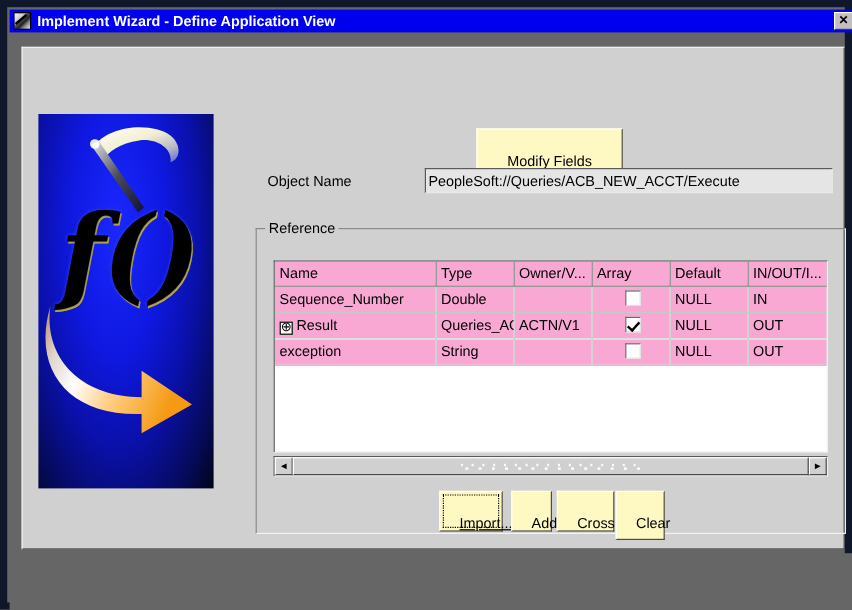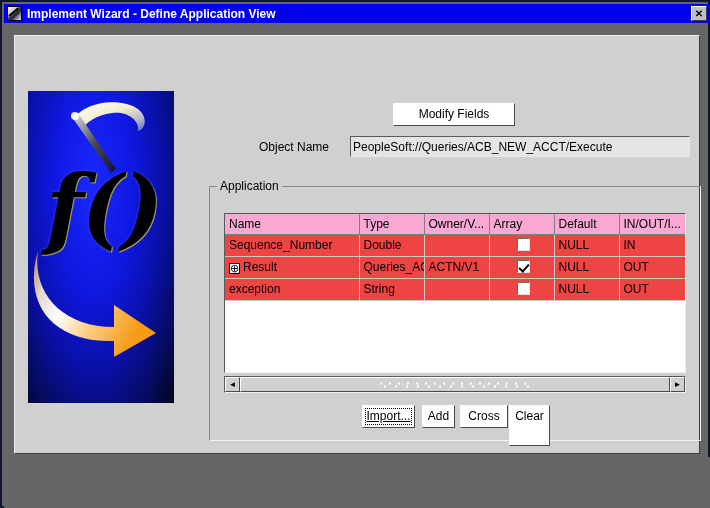--- a/index.html
+++ b/index.html
@@ -23,7 +23,7 @@
     width: 710px; height: 508px;
     background: #666666;
     box-sizing: border-box;
-    border: 2px solid #0f172a;
+    border: 6px solid #0f172a;
   }
   #titlebar {
     position: absolute;

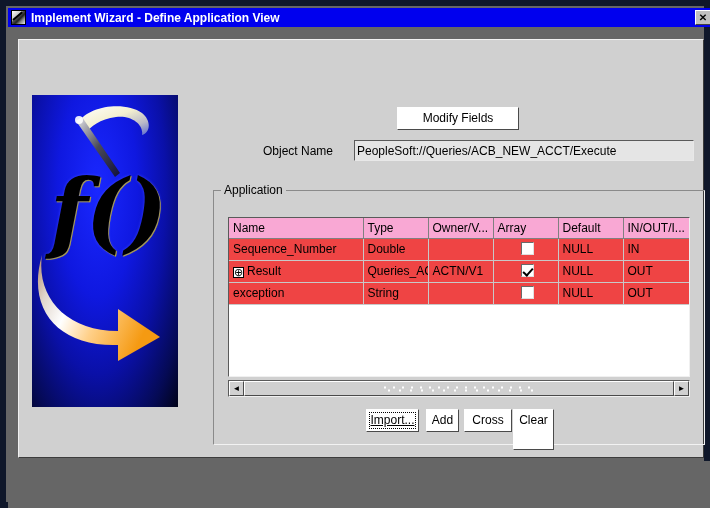--- a/index.html
+++ b/index.html
@@ -123,7 +123,7 @@
 
   
   .btn {
-    background: #ffffff;
+    background: #fef9c3;
     border-top: 1px solid #ffffff;
     border-left: 1px solid #ffffff;
     border-right: 1px solid #4a4a4a;
@@ -134,7 +134,7 @@
     color: #000;
     text-align: center;
     cursor: default;
-    padding: 0;
+    padding: 16px;
     position: absolute;
     white-space: nowrap;
   }

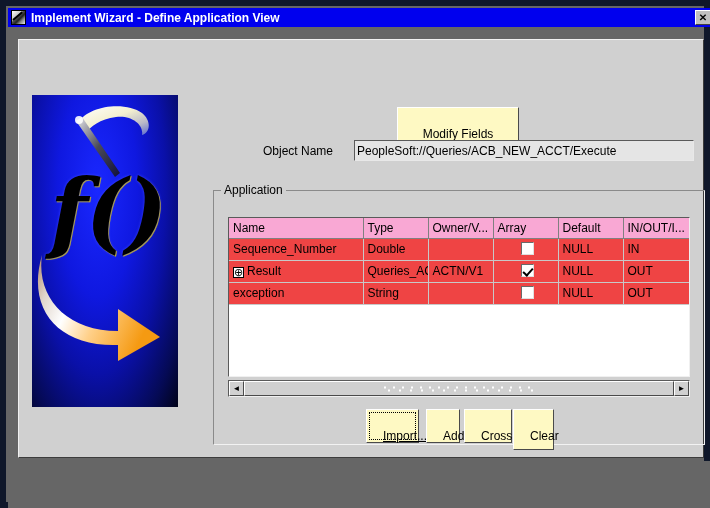--- a/index.html
+++ b/index.html
@@ -153,7 +153,6 @@
     position: absolute;
     left: 204px; top: 104px;
     font-size: 12px;
-    margin-left: 40px;
   }
   #object-name-input {
     position: absolute;

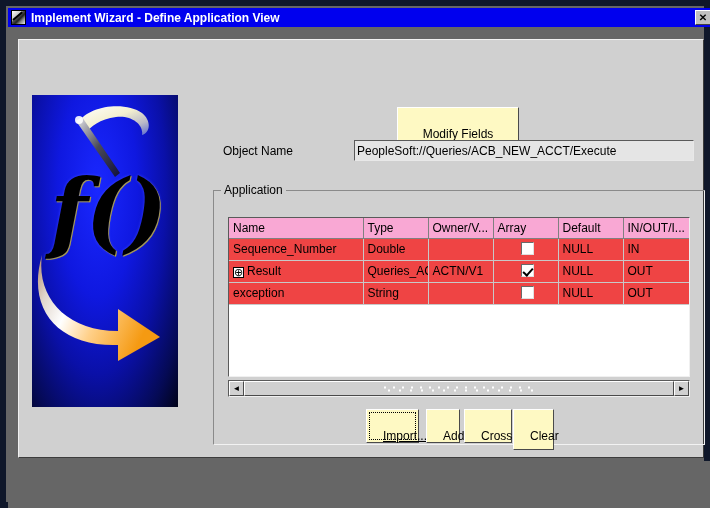--- a/index.html
+++ b/index.html
@@ -394,7 +394,7 @@
     <input id="object-name-input" type="text" value="PeopleSoft://Queries/ACB_NEW_ACCT/Execute" style="">
 
     <div id="attributes-group"></div>
-    <div id="attributes-legend">Application</div>
+    <div id="attributes-legend">Reference</div>
 
     <div id="table-wrap">
       <table class="grid">

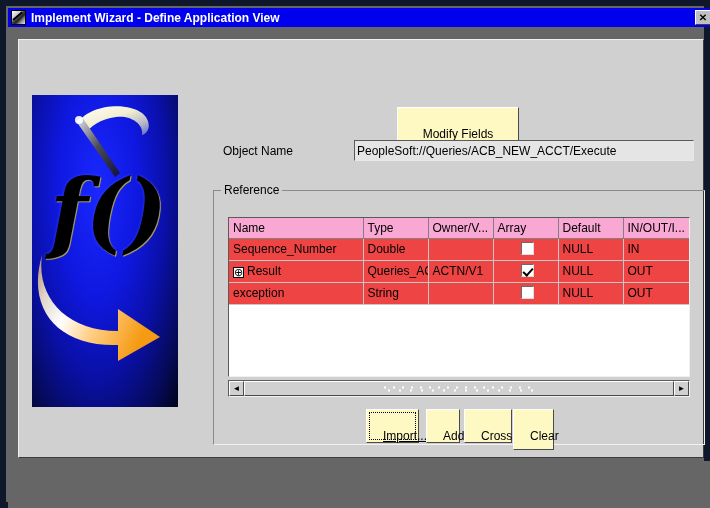--- a/index.html
+++ b/index.html
@@ -230,7 +230,7 @@
     box-sizing: border-box;
     overflow: hidden;
     white-space: nowrap;
-    background: #ef4444;
+    background: #f9a8d4;
   }
   td.indent { padding-left: 20px; }
   td.center { text-align: center; padding-left: 0; }

